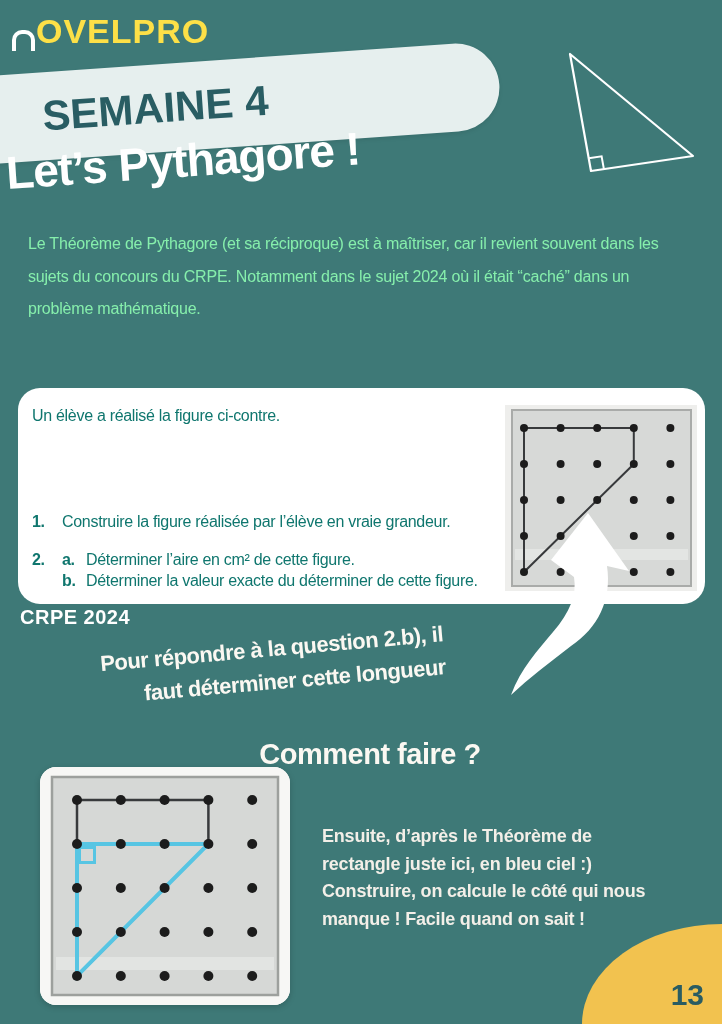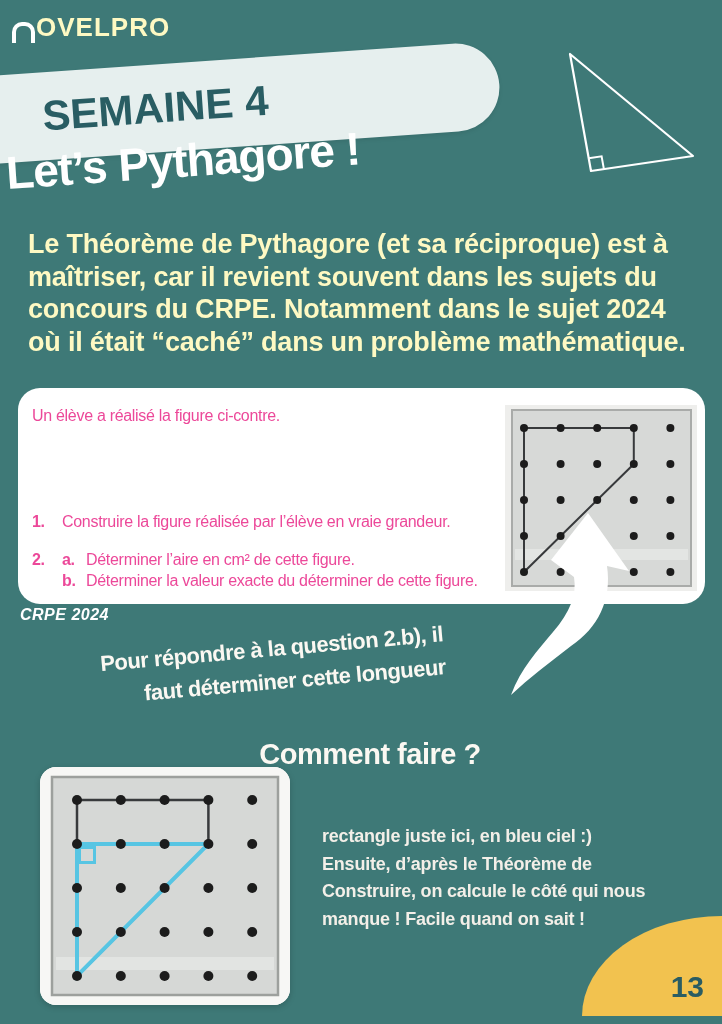--- a/index.html
+++ b/index.html
@@ -7,7 +7,7 @@
   .page{position:relative;width:722px;height:1024px;background:#3e7977;overflow:hidden;}
   .abs{position:absolute;}
 
-  .logo{left:12px;top:12px;color:#fef9c3;font-weight:bold;font-size:26px;letter-spacing:1px;display:flex;align-items:flex-end;}
+  .logo{left:12px;top:12px;color:#fde047;font-weight:bold;font-size:34px;letter-spacing:1px;display:flex;align-items:flex-end;}
   .n-arch{display:inline-block;width:15px;height:17px;border:4.5px solid #fff;border-bottom:none;border-radius:10px 10px 0 0;margin-right:1px;}
 
   .banner{left:-60px;top:60px;width:560px;height:88px;background:#e6efee;border-radius:44px;

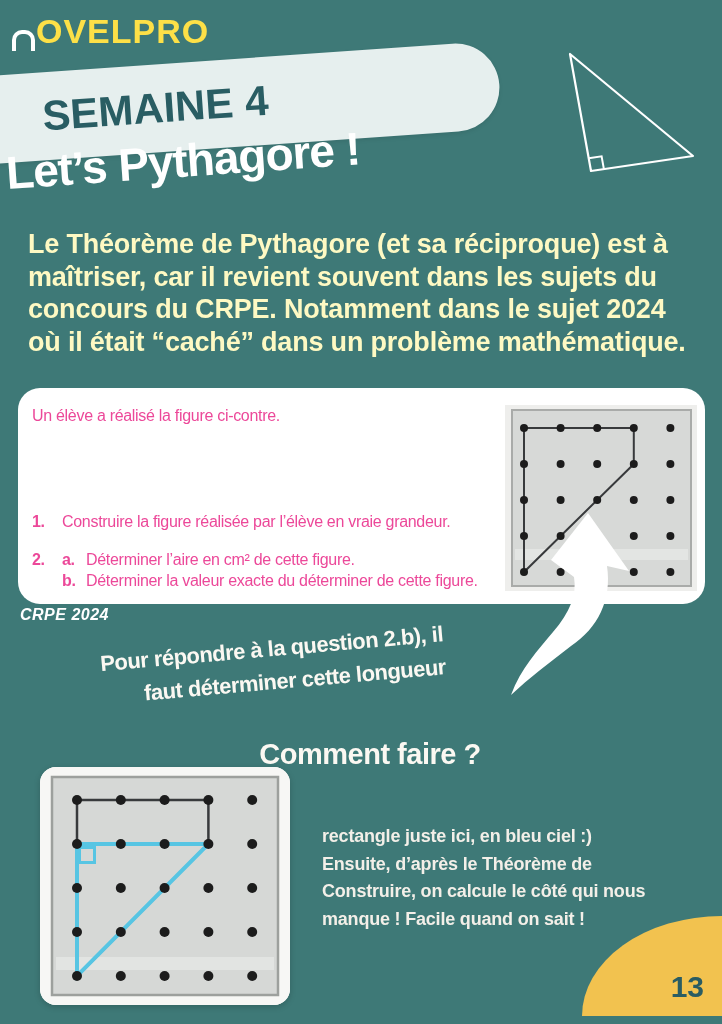--- a/index.html
+++ b/index.html
@@ -17,7 +17,7 @@
   .title{left:8px;top:146px;width:440px;color:#ffffff;font-size:46px;font-weight:bold;letter-spacing:-1px;
          transform:rotate(-4deg);transform-origin:left bottom;white-space:nowrap;}
 
-  .intro{left:28px;top:228px;width:668px;color:#fef9c3;font-size:27px;font-weight:bold;line-height:32.5px;letter-spacing:-0.2px;}
+  .intro{left:28px;top:228px;width:668px;color:#86efac;font-size:16px;font-weight:normal;line-height:32.5px;letter-spacing:-0.2px;}
 
   .card{left:18px;top:388px;width:687px;height:216px;background:#ffffff;border-radius:22px;}
   .ex{position:absolute;color:#ec4899;font-size:16px;letter-spacing:-0.3px;line-height:20px;}

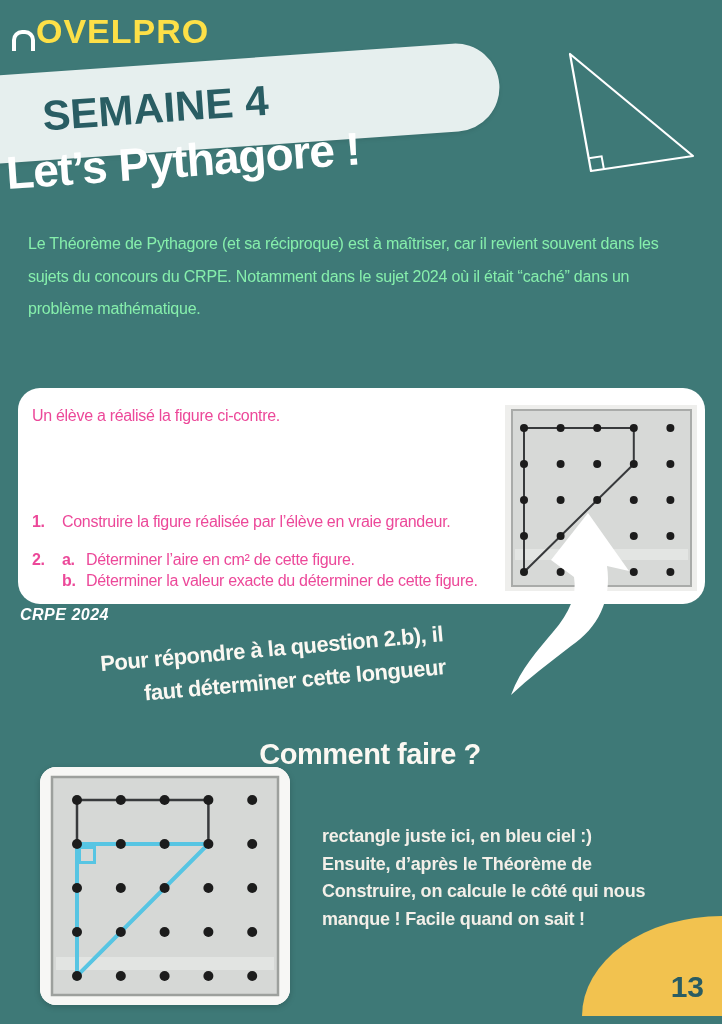--- a/index.html
+++ b/index.html
@@ -20,7 +20,7 @@
   .intro{left:28px;top:228px;width:668px;color:#86efac;font-size:16px;font-weight:normal;line-height:32.5px;letter-spacing:-0.2px;}
 
   .card{left:18px;top:388px;width:687px;height:216px;background:#ffffff;border-radius:22px;}
-  .ex{position:absolute;color:#ec4899;font-size:16px;letter-spacing:-0.3px;line-height:20px;}
+  .ex{position:absolute;color:#0f766e;font-size:16px;letter-spacing:-0.3px;line-height:20px;}
   .row{display:flex;}
   .numcol{width:30px;font-weight:bold;flex:0 0 30px;}
   .letcol{width:24px;font-weight:bold;flex:0 0 24px;}

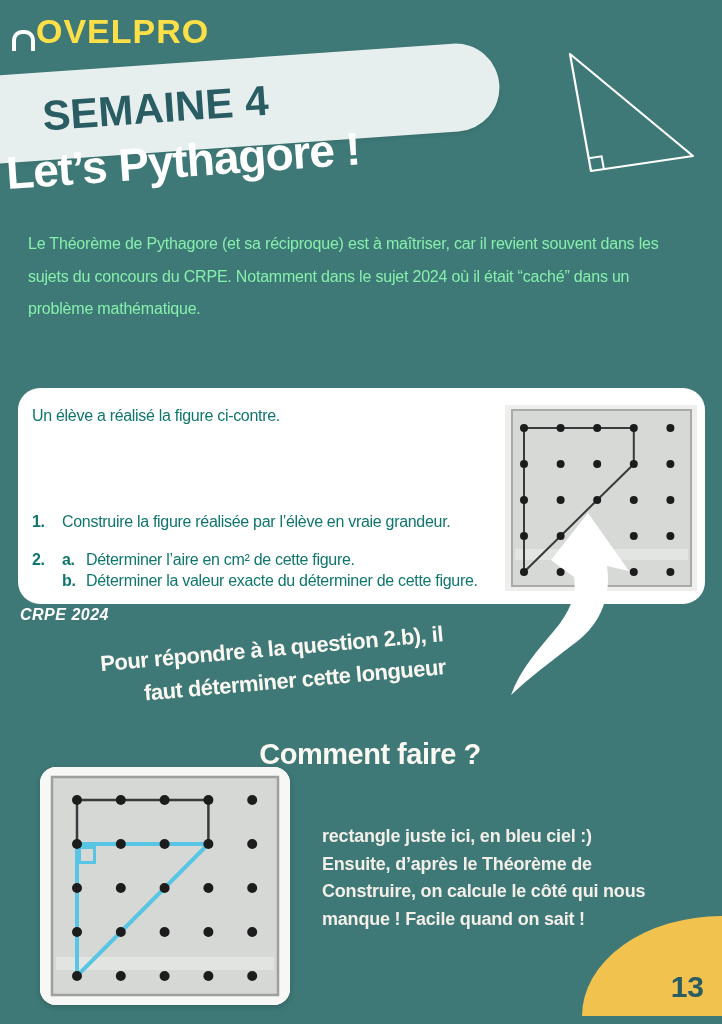--- a/index.html
+++ b/index.html
@@ -28,7 +28,7 @@
   .board-frame{left:40px;top:767px;width:250px;height:238px;background:#f7f7f5;border-radius:16px;overflow:hidden;
                box-shadow:0 2px 6px rgba(0,0,0,0.18);}
 
-  .crpe{left:20px;top:606px;color:#fff;font-weight:bold;font-size:16px;letter-spacing:0.5px;font-style:italic;}
+  .crpe{left:20px;top:606px;color:#fff;font-weight:bold;font-size:20px;letter-spacing:0.5px;}
 
   .callout{left:60px;top:634px;width:385px;text-align:right;transform:rotate(-5deg);
            color:#fbf8f2;font-size:22px;font-weight:bold;line-height:33px;letter-spacing:-0.5px;white-space:nowrap;}

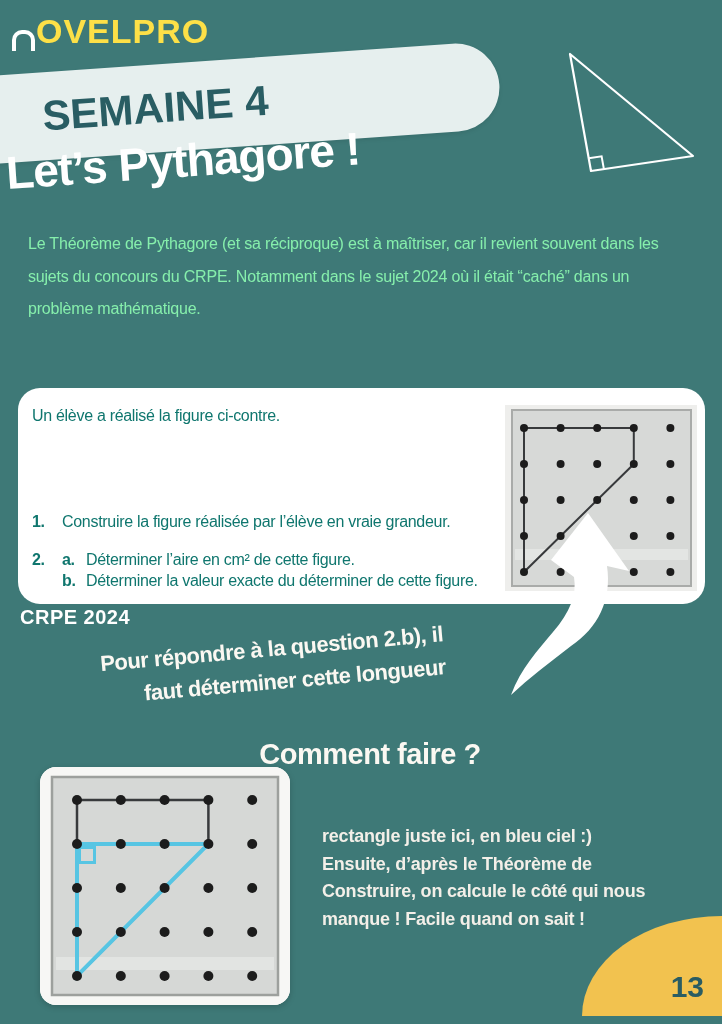--- a/index.html
+++ b/index.html
@@ -164,8 +164,8 @@
   </div>
 
   <div class="abs answer">
+    <div>Ensuite, d’après le Théorème de</div>
     <div>rectangle juste ici, en bleu ciel :)</div>
-    <div>Ensuite, d’après le Théorème de</div>
     <div>Construire, on calcule le côté qui nous</div>
     <div>manque ! Facile quand on sait !</div>
   </div>

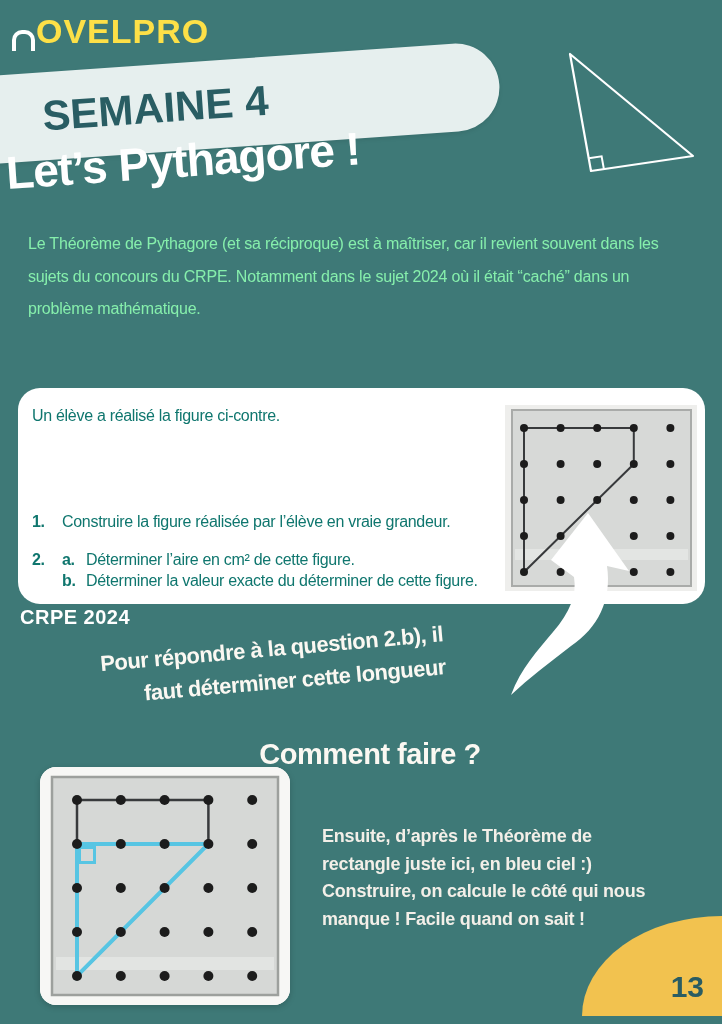--- a/index.html
+++ b/index.html
@@ -37,7 +37,7 @@
   .answer{left:322px;top:823px;width:392px;color:#f3efe8;font-size:18px;font-weight:bold;line-height:27.5px;letter-spacing:-0.2px;}
   .answer .ul{text-decoration:underline;text-underline-offset:3px;}
 
-  .corner{right:0;bottom:8px;width:140px;height:100px;background:#f2c24f;border-top-left-radius:100% 100%;}
+  .corner{right:0;bottom:0;width:140px;height:100px;background:#f2c24f;border-top-left-radius:100% 100%;}
   .pagenum{right:18px;bottom:12px;color:#2a5c62;font-size:30px;font-weight:bold;}
 
   svg{display:block;}

